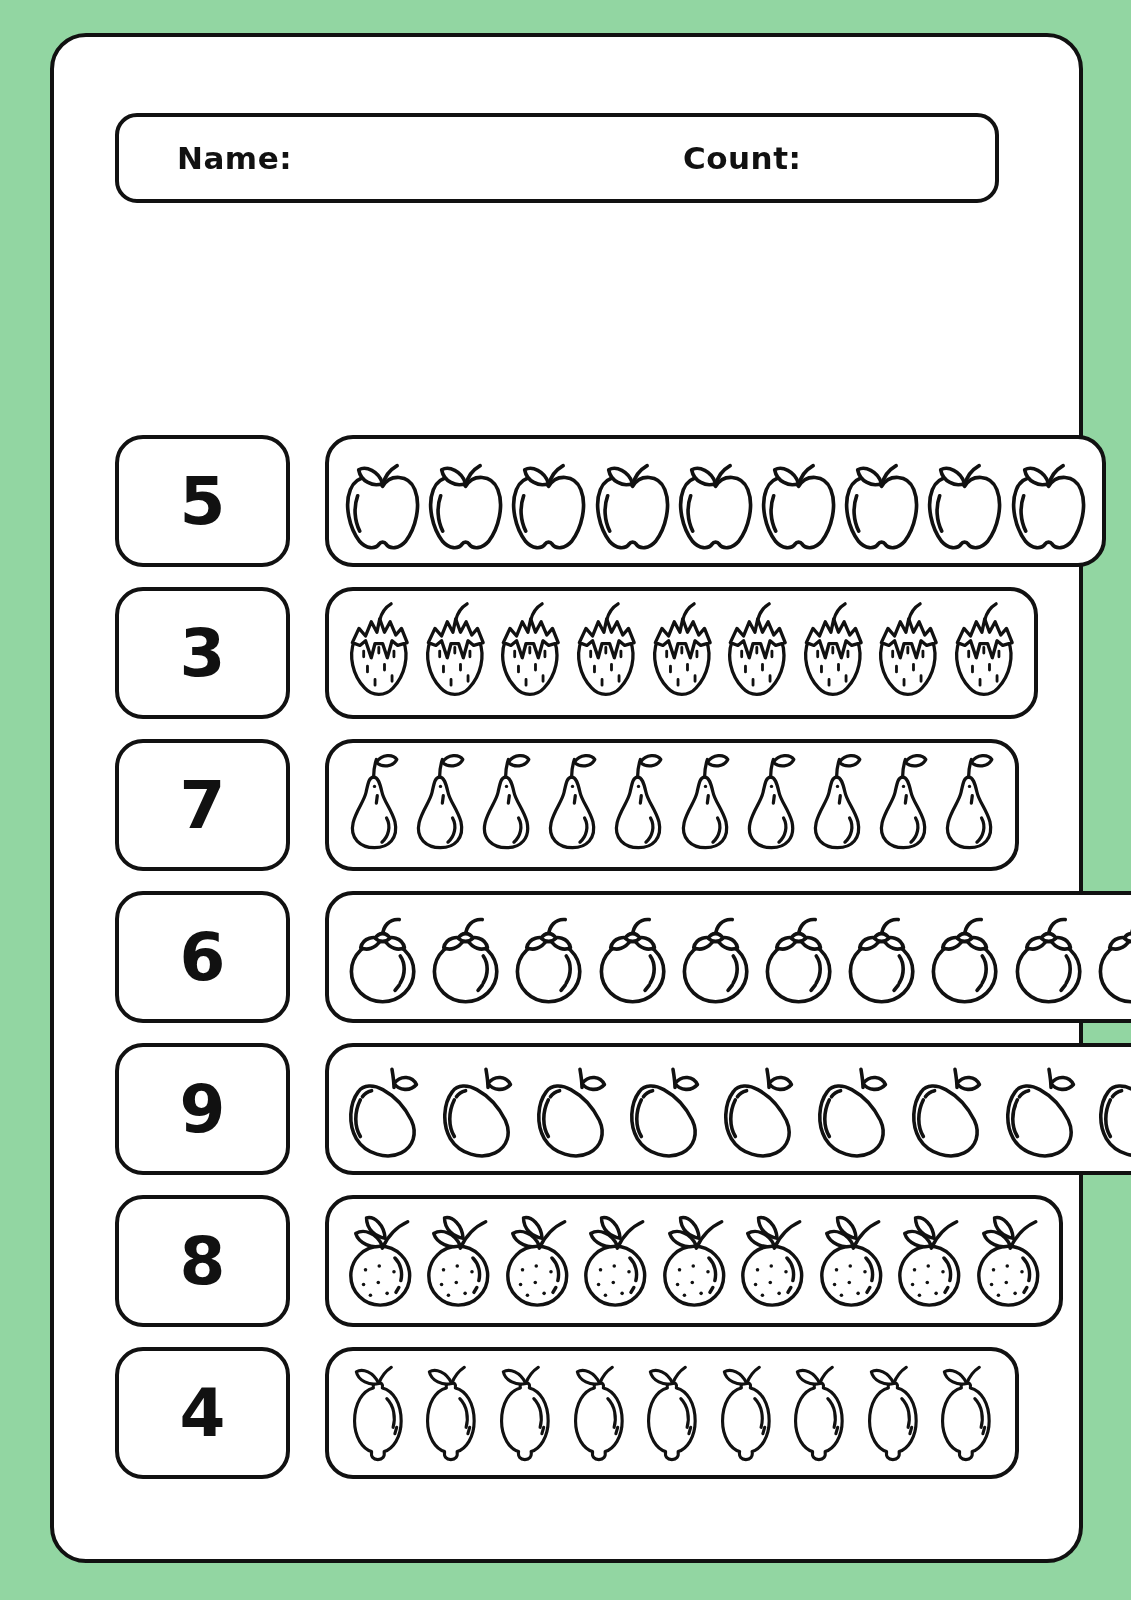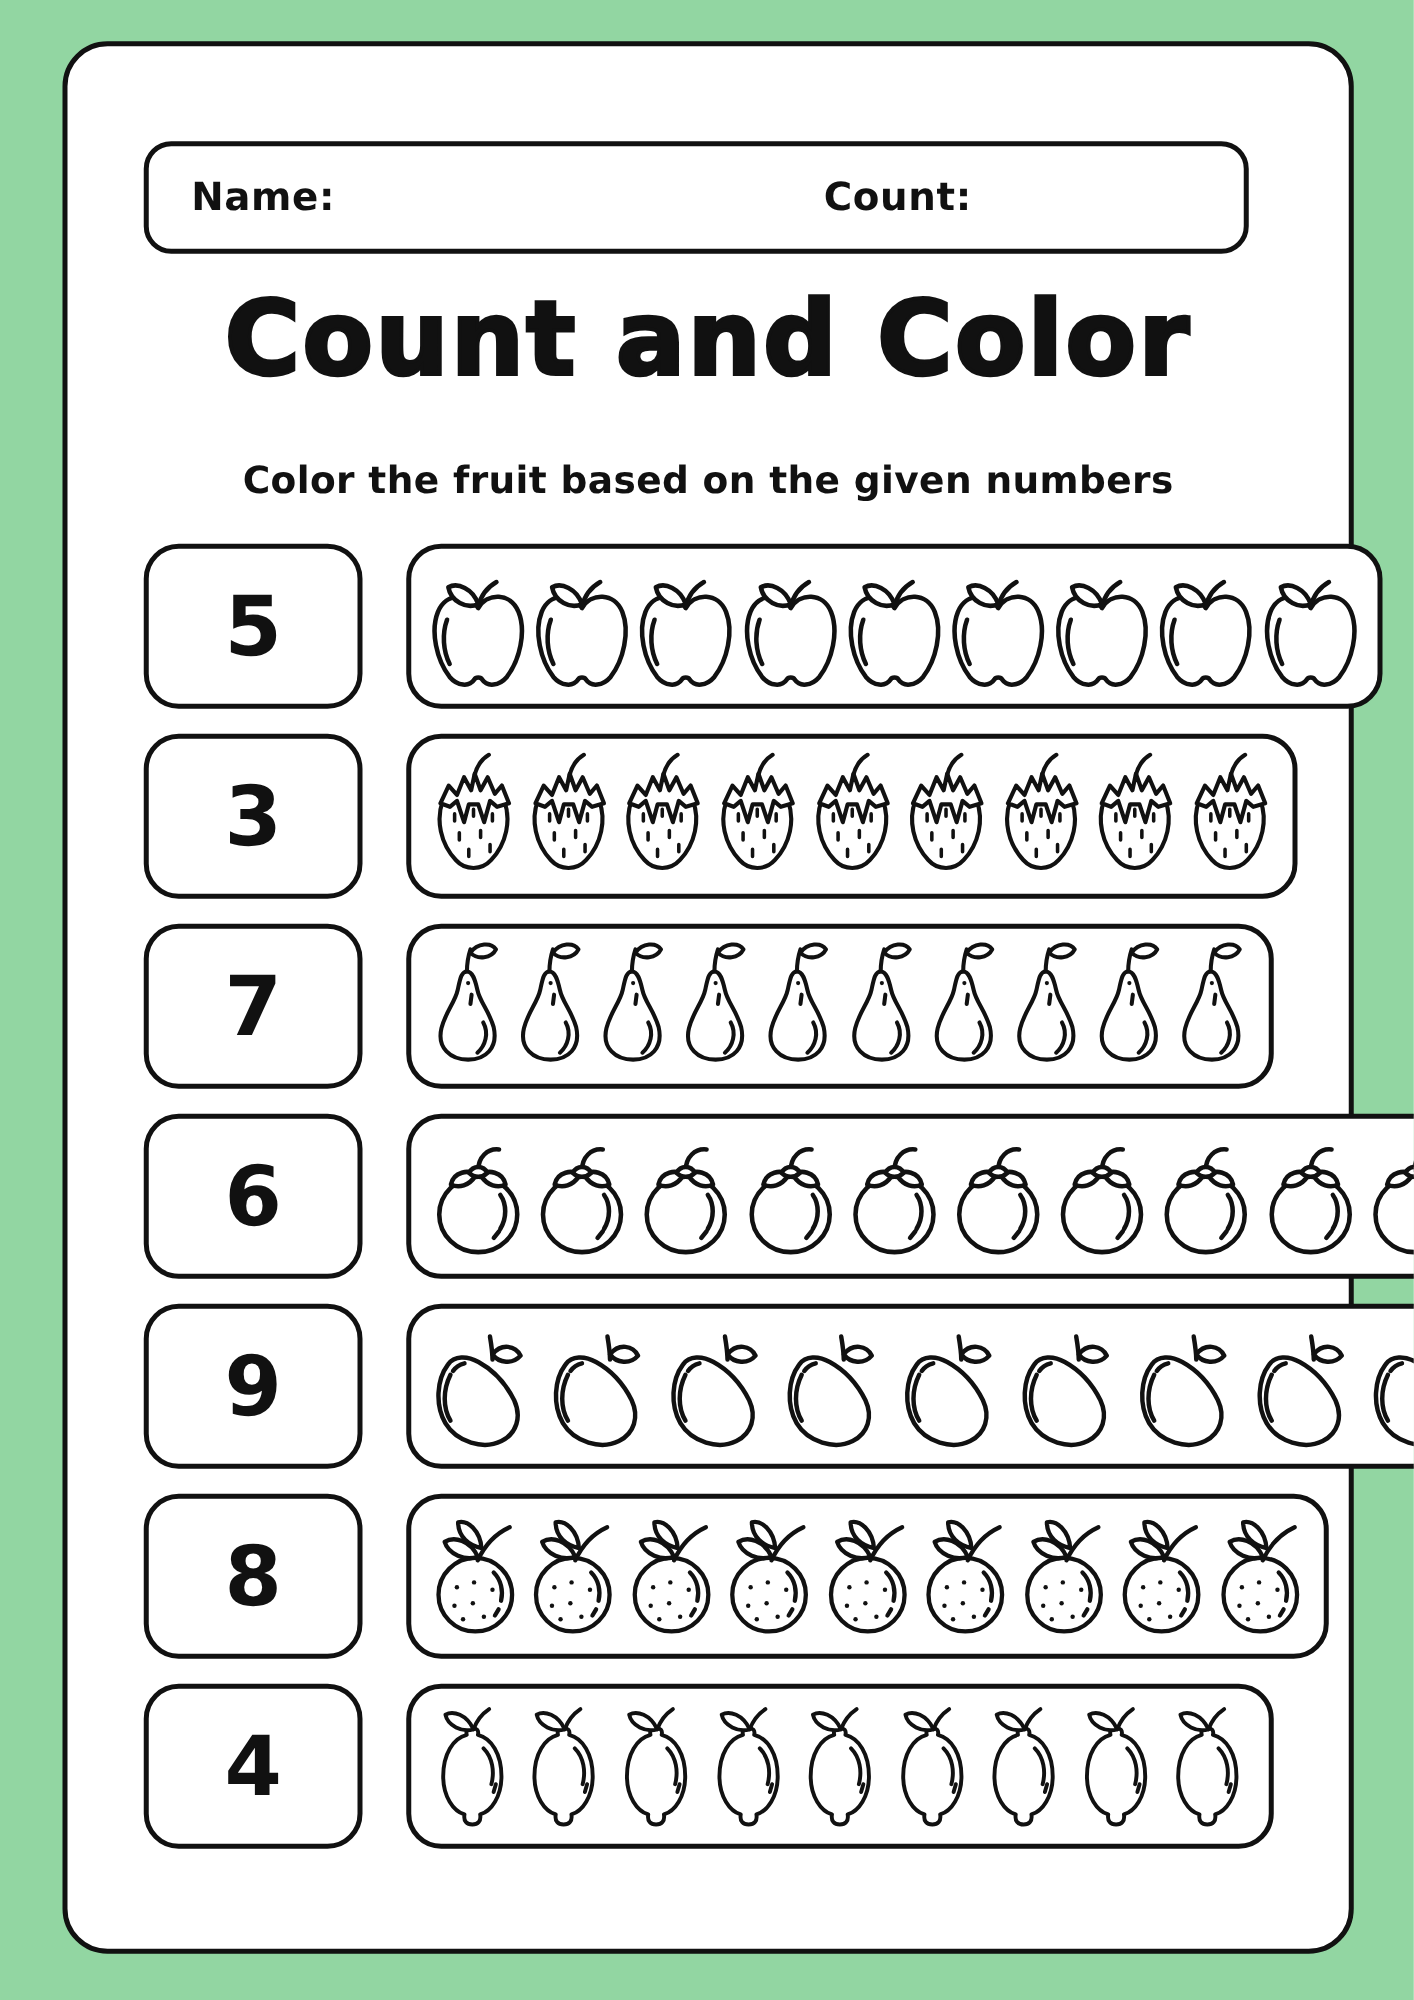--- a/index.html
+++ b/index.html
@@ -21,7 +21,7 @@
   }
   .hlabel{
     position:absolute;top:50%;transform:translateY(-50%);
-    font-size:31px;font-weight:bold;letter-spacing:.5px;
+    font-size:31px;font-weight:bold;letter-spacing:.5px;margin-left:24px;
   }
   .hlabel.name{left:34px}
   .hlabel.class{left:540px}

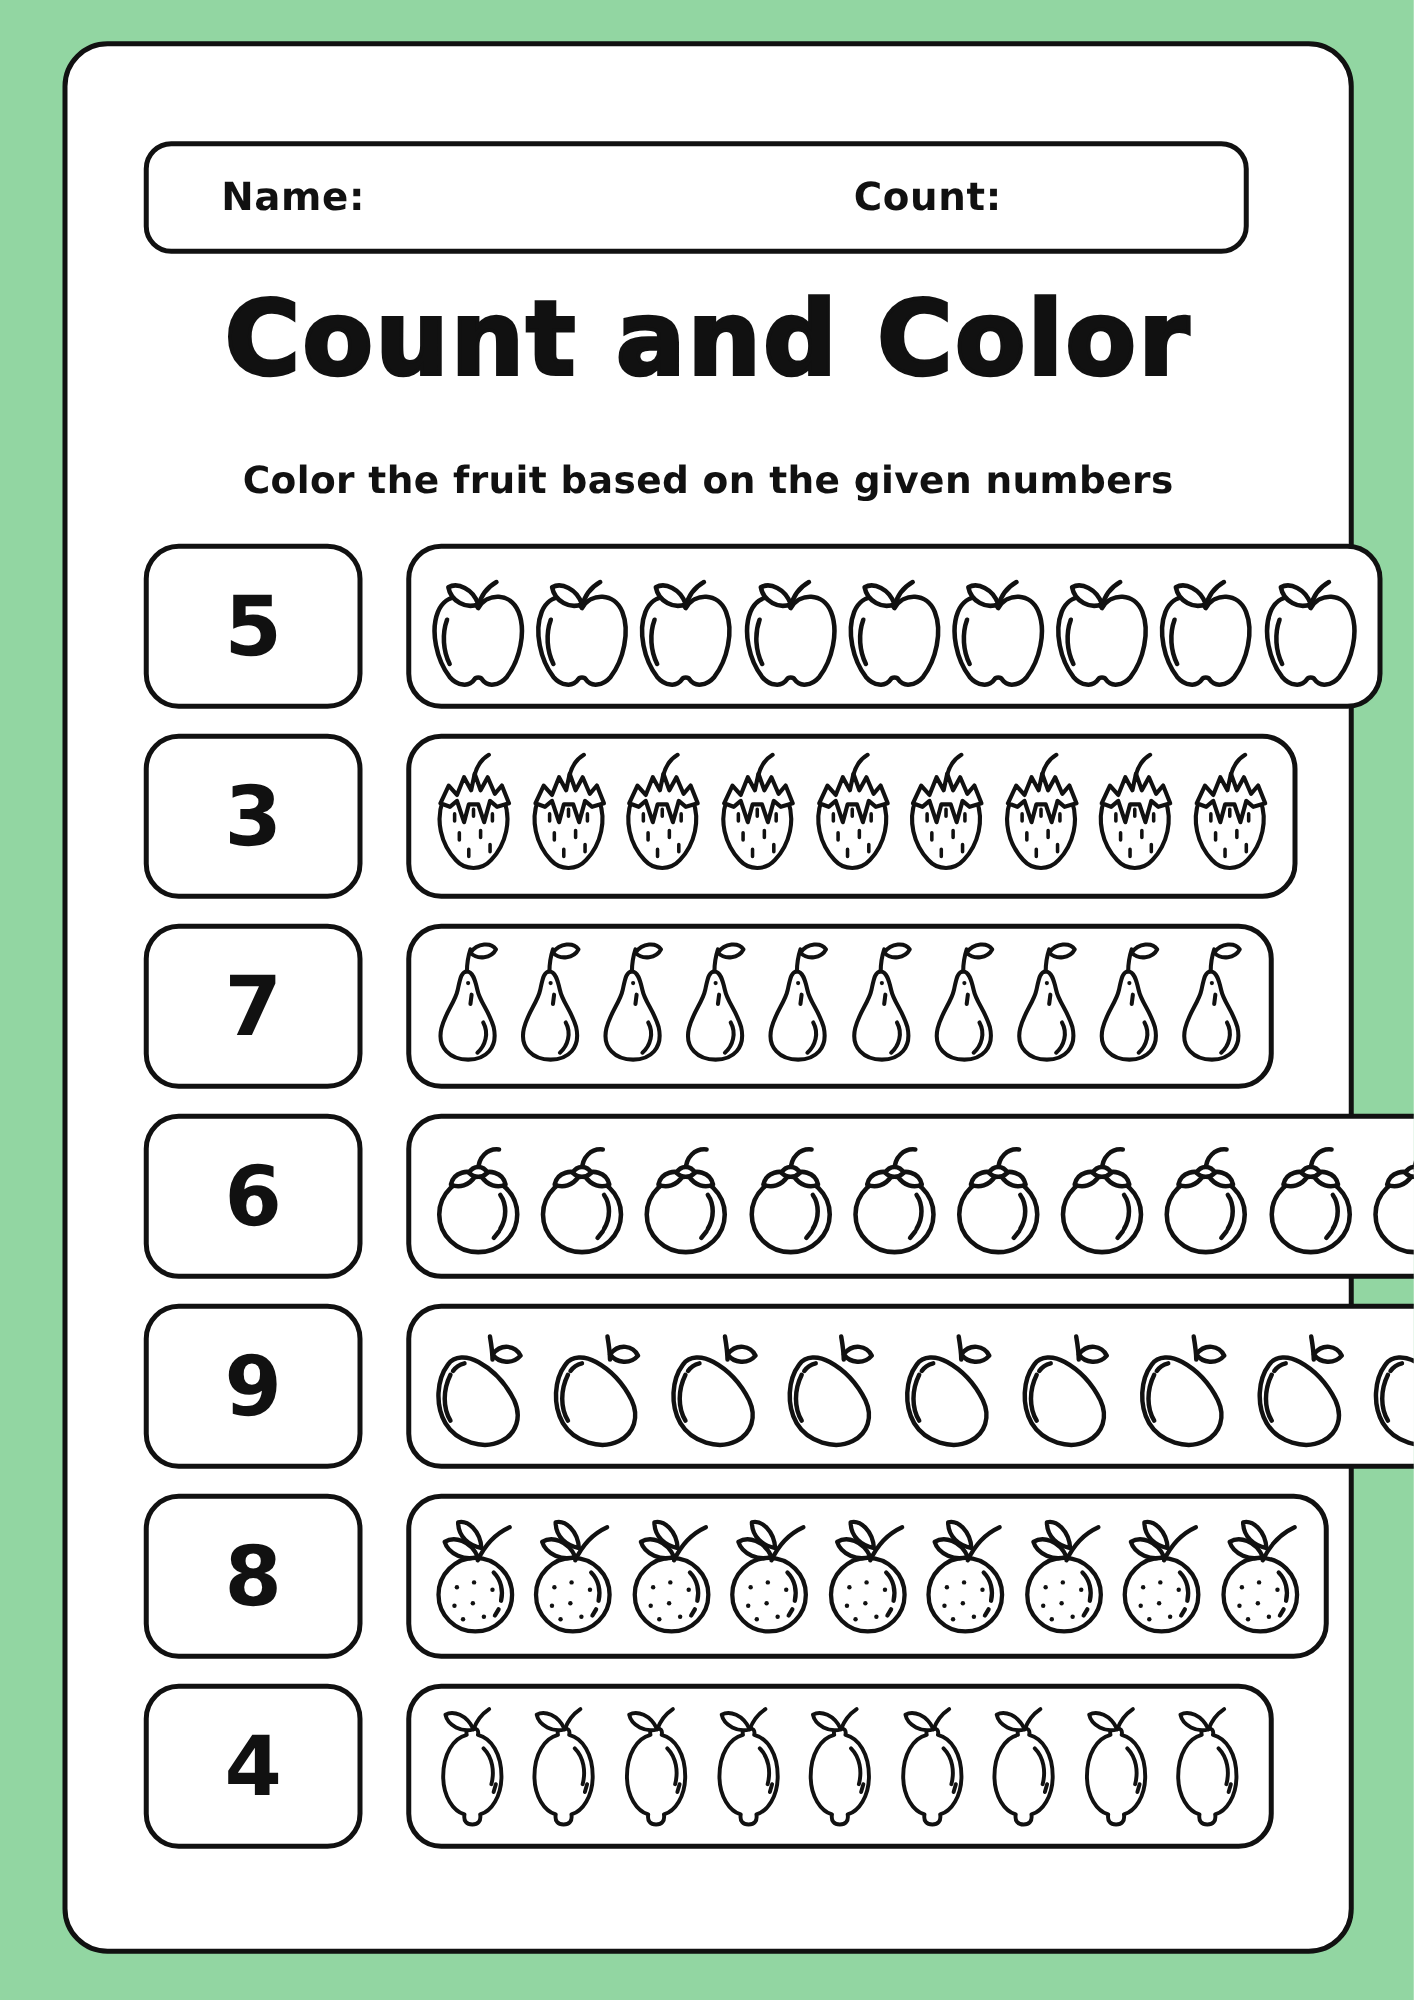--- a/index.html
+++ b/index.html
@@ -67,7 +67,6 @@
     <span class="hlabel class">Count:</span>
   </div>
 
-  <h1 class="title">Count and Color</h1>
   <p class="subtitle">Color the fruit based on the given numbers</p>
 
   <div class="rows">

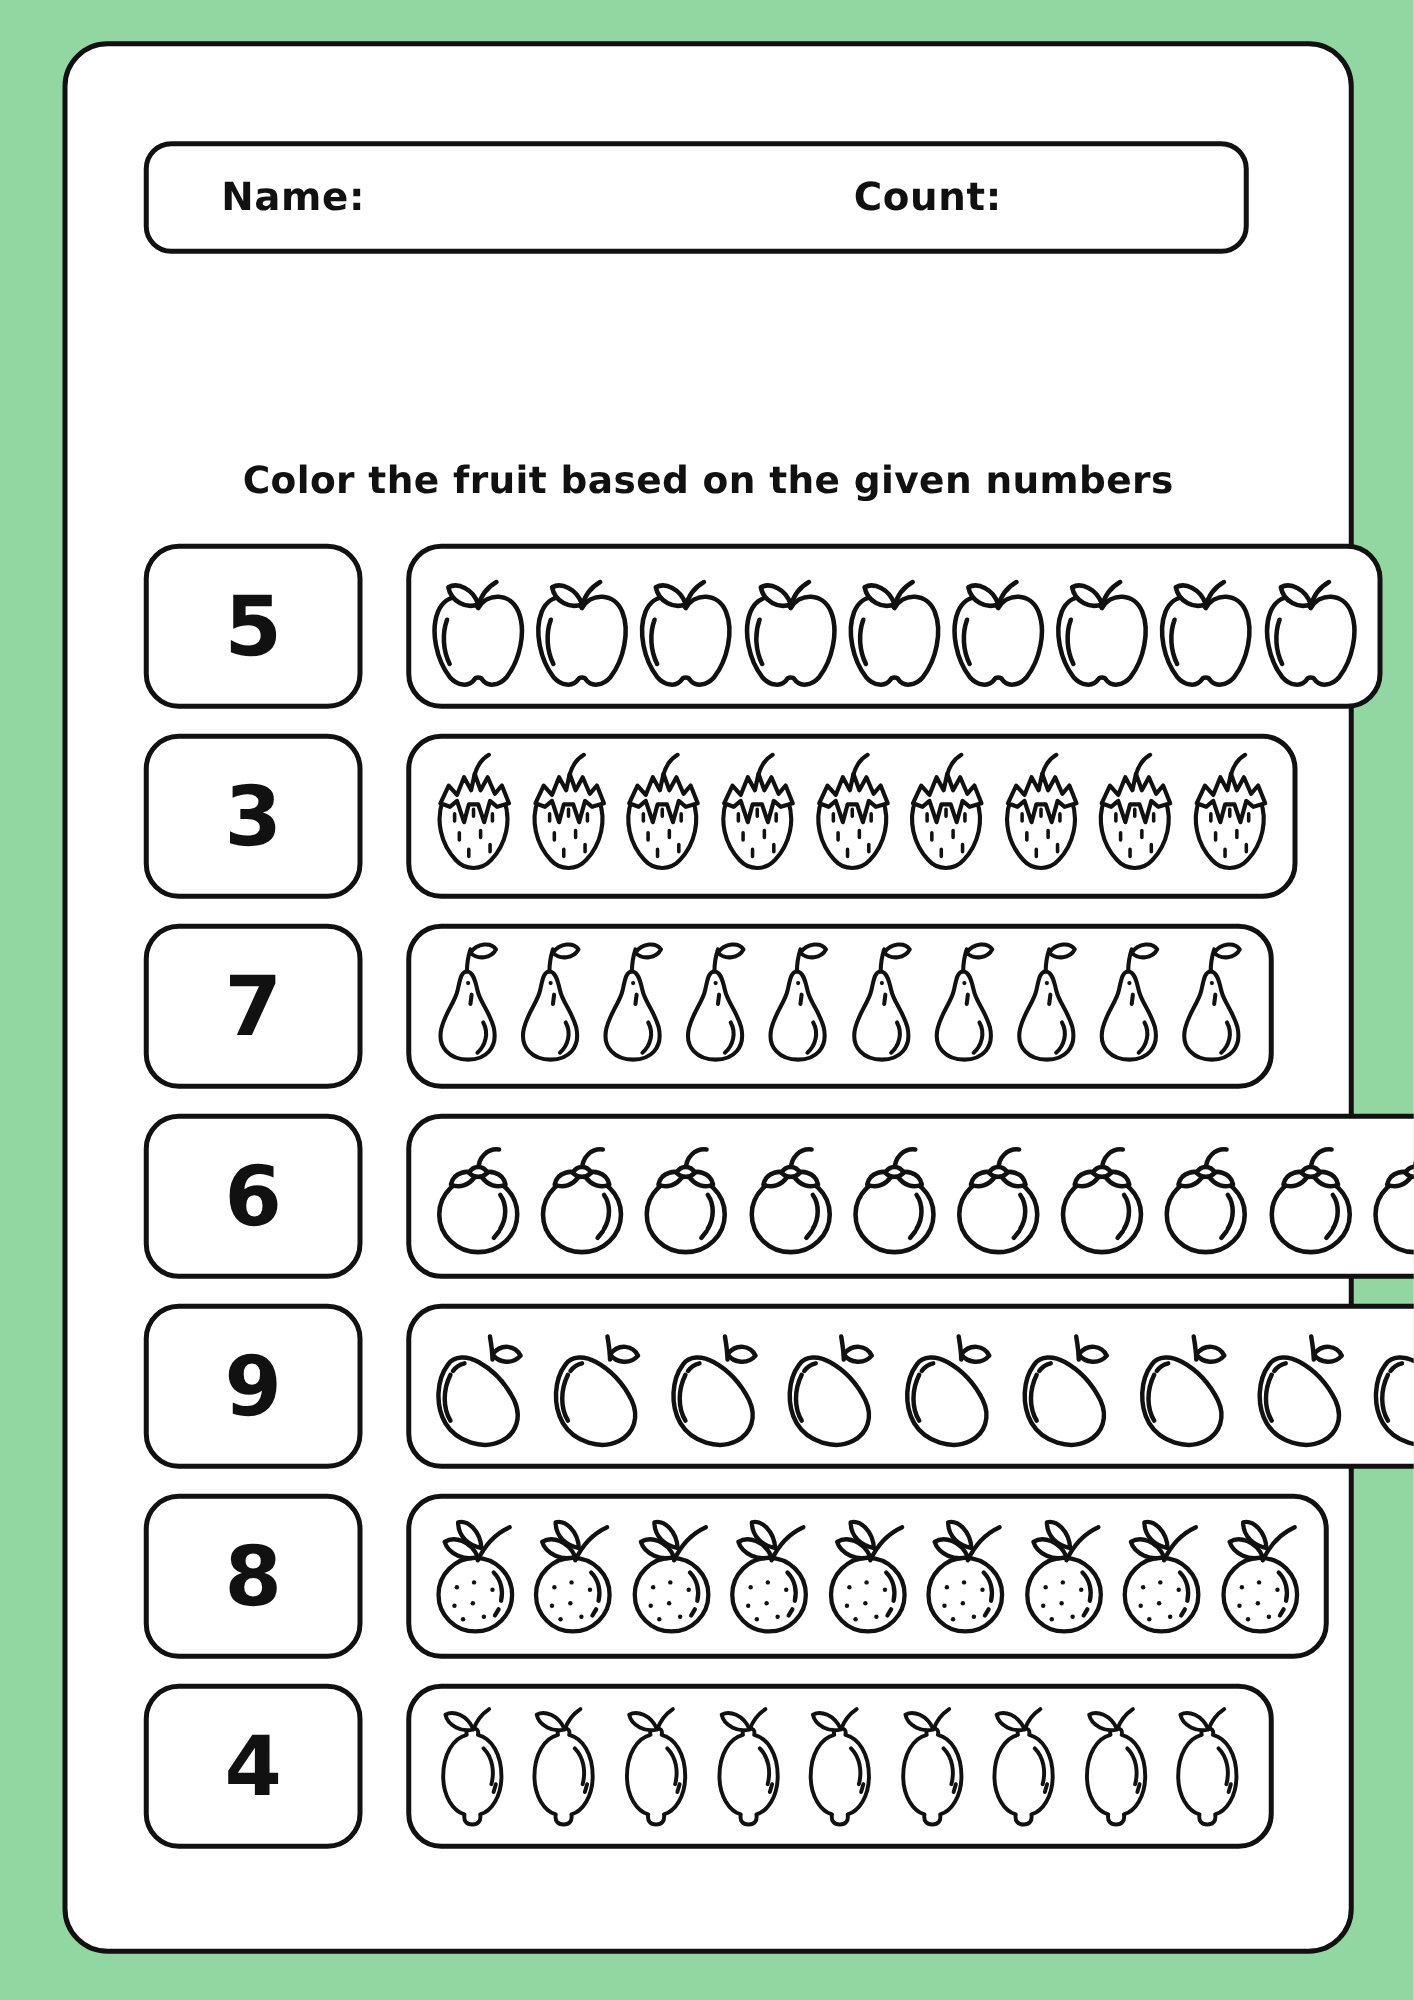--- a/index.html
+++ b/index.html
@@ -67,7 +67,6 @@
     <span class="hlabel class">Count:</span>
   </div>
 
-  <p class="subtitle">Color the fruit based on the given numbers</p>
 
   <div class="rows">
   <div class="row">

